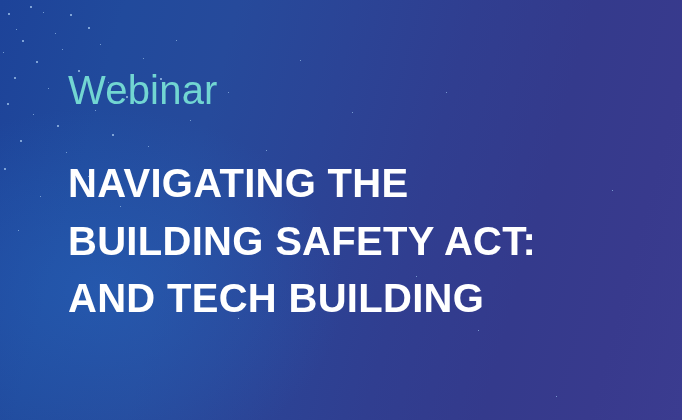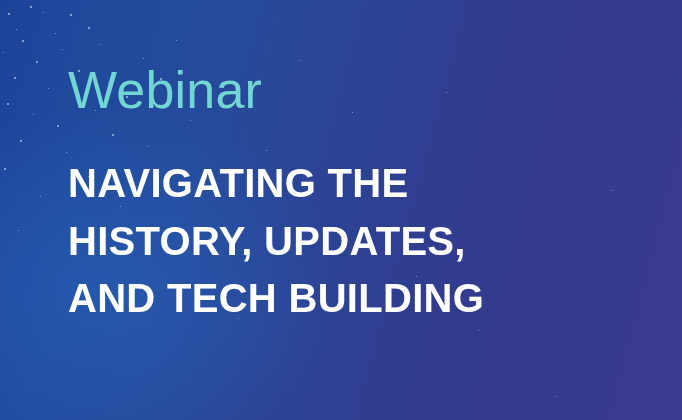--- a/index.html
+++ b/index.html
@@ -75,7 +75,7 @@
     position: absolute;
     left: 68px;
     top: 68px;
-    font-size: 52px;
+    font-size: 40px;
     line-height: 44px;
     font-weight: 300;
     letter-spacing: 0.2px;

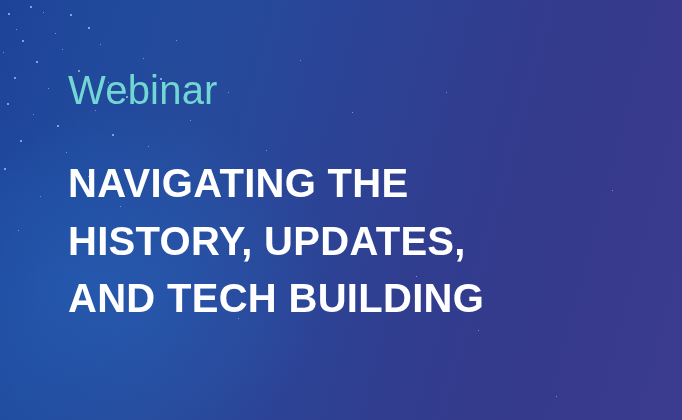--- a/index.html
+++ b/index.html
@@ -159,6 +159,7 @@
 
     <div class="title-block">
       <span class="title-line">NAVIGATING THE</span>
+      <span class="title-line">BUILDING SAFETY ACT:</span>
       <span class="title-line">HISTORY, UPDATES,</span>
       <span class="title-line">AND TECH BUILDING</span>
     </div>

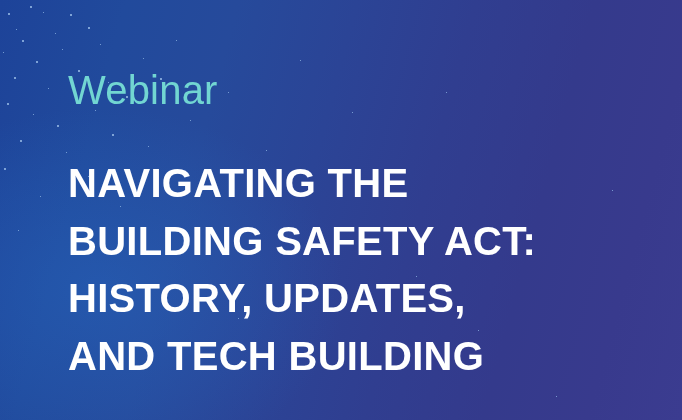--- a/index.html
+++ b/index.html
@@ -160,7 +160,6 @@
     <div class="title-block">
       <span class="title-line">NAVIGATING THE</span>
       <span class="title-line">BUILDING SAFETY ACT:</span>
-      <span class="title-line">HISTORY, UPDATES,</span>
       <span class="title-line">AND TECH BUILDING</span>
     </div>
 

